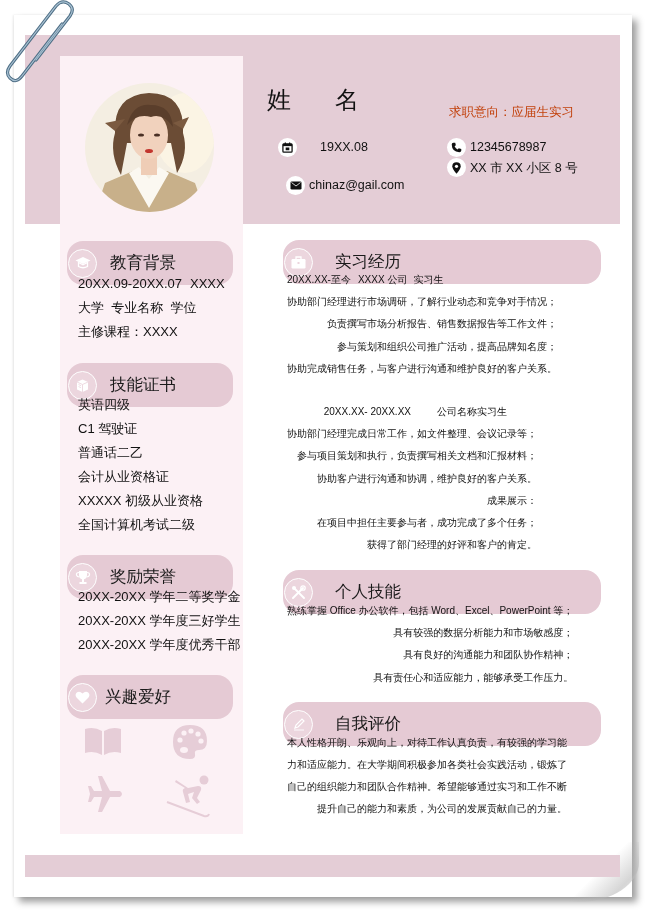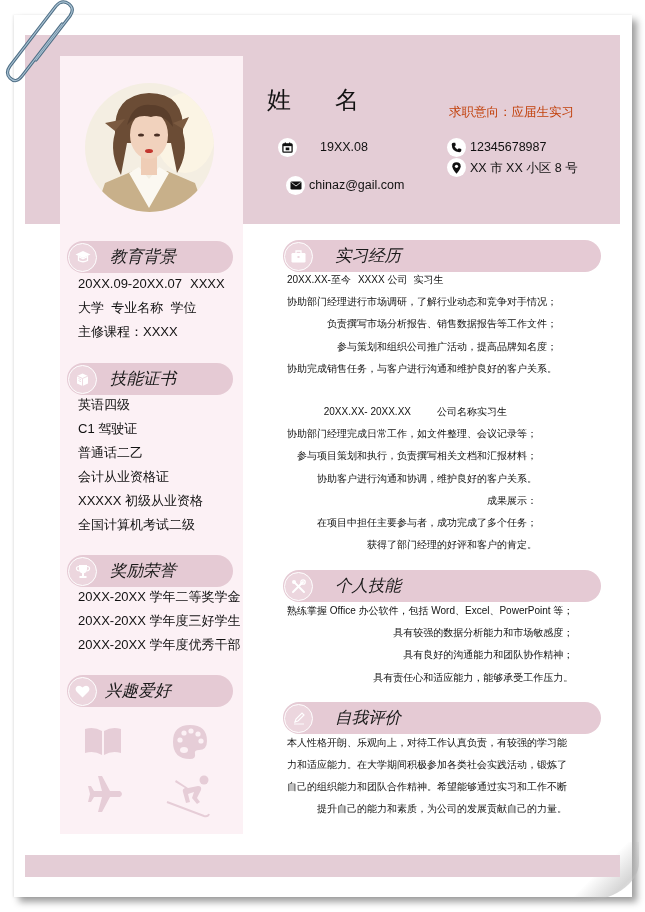--- a/index.html
+++ b/index.html
@@ -14,7 +14,7 @@
   .intent{left:449px;top:104px;font-size:12.5px;line-height:16px;color:#c2410c;white-space:nowrap;}
   .contact{display:flex;align-items:center;font-size:12.5px;color:#111;white-space:nowrap;height:20px;}
   .cicon{width:19px;height:19px;border-radius:50%;background:#fff;display:flex;align-items:center;justify-content:center;margin-right:4px;flex:none;}
-  .pill{height:32px;border-radius:16px;background:#e5cad4;display:flex;align-items:center;font-style:italic;}
+  .pill{height:44px;border-radius:16px;background:#e5cad4;display:flex;align-items:center;}
   .pill .pic{width:27px;height:27px;border-radius:50%;border:1.5px solid #fff;background:#ecd6de;margin-left:1px;display:flex;align-items:center;justify-content:center;flex:none;}
   .pill .ptitle{font-size:16.5px;color:#1a1a1a;white-space:nowrap;}
   .list{font-size:13px;line-height:24px;color:#111;white-space:nowrap;}

